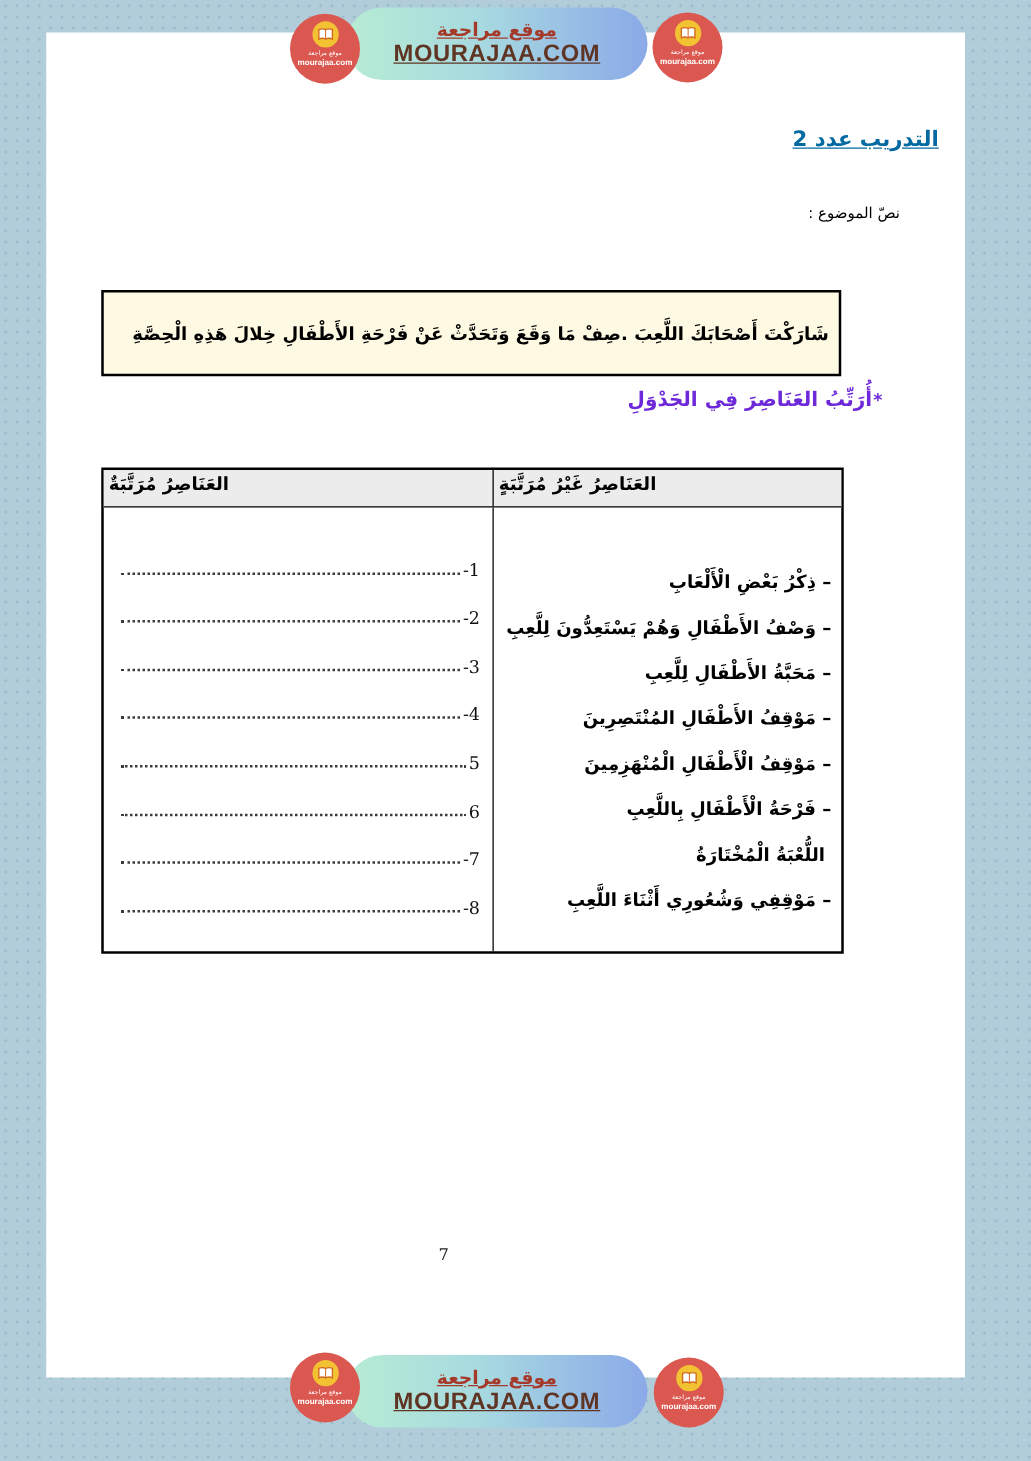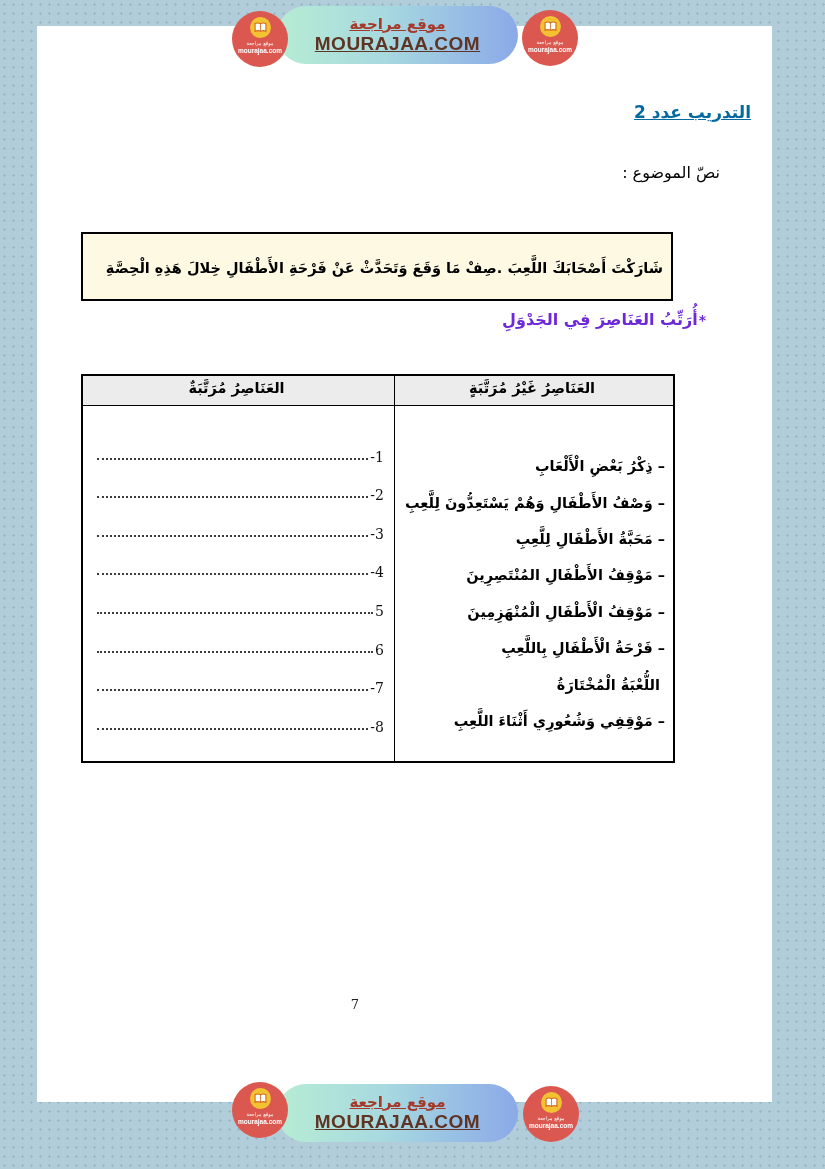--- a/index.html
+++ b/index.html
@@ -59,7 +59,7 @@
   }
   .subject {
     position:absolute; top:163px; right:105px; direction:rtl;
-    font-size:16px; color:#000;margin-left:12px;
+    font-size:12px; color:#000;margin-left:12px;
   }
   .prompt-box {
     position:absolute; top:232px; left:81px; width:572px; height:37px;

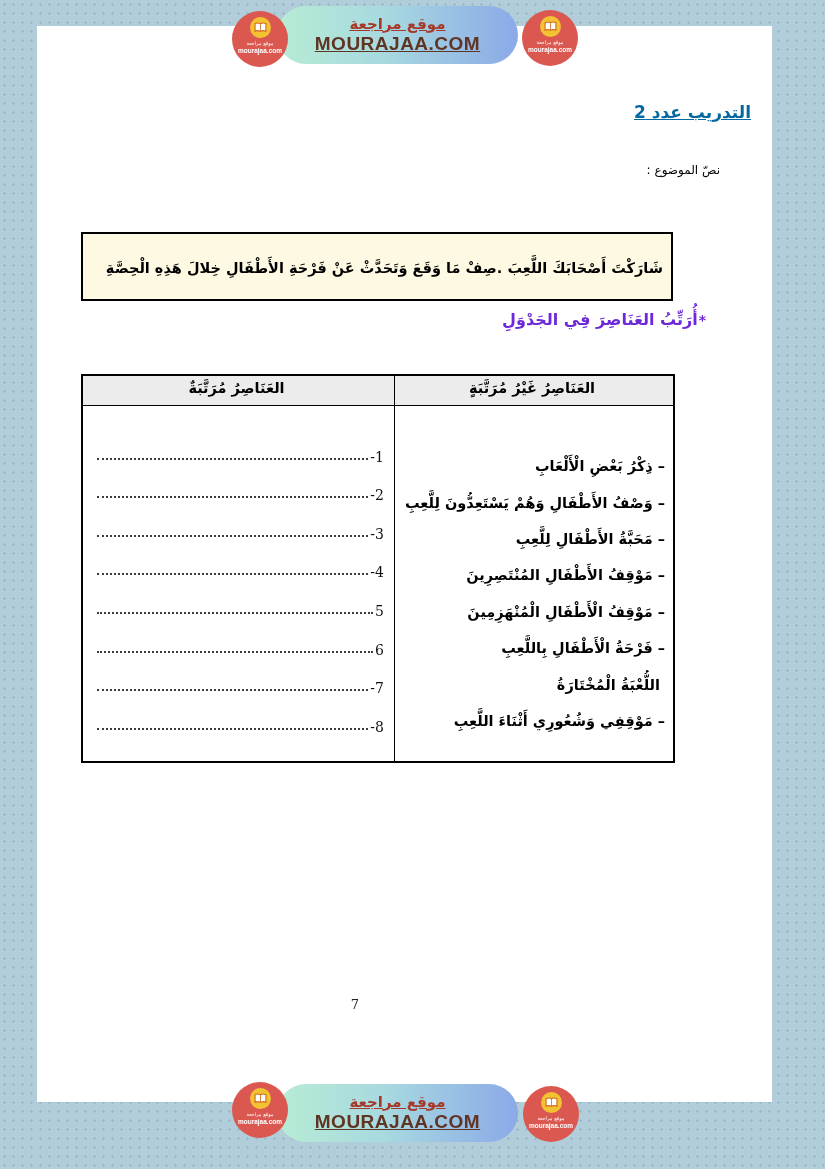--- a/index.html
+++ b/index.html
@@ -81,7 +81,7 @@
     display:flex; flex-direction:column; background:#fff;
   }
   .thead { display:flex; height:29px; background:#ececec; border-bottom:1px solid #000; }
-  .th { font-weight:bold; font-size:14.5px; padding:4px 8px 0 4px; text-align:center; direction:rtl; }
+  .th { font-weight:bold; font-size:14.5px; padding:4px 8px 0 4px; text-align:left; direction:rtl; }
   .th.unordered { width:266px; border-left:1px solid #000; }
   .th.ordered { flex:1; }
   .tbody { display:flex; flex:1; }

